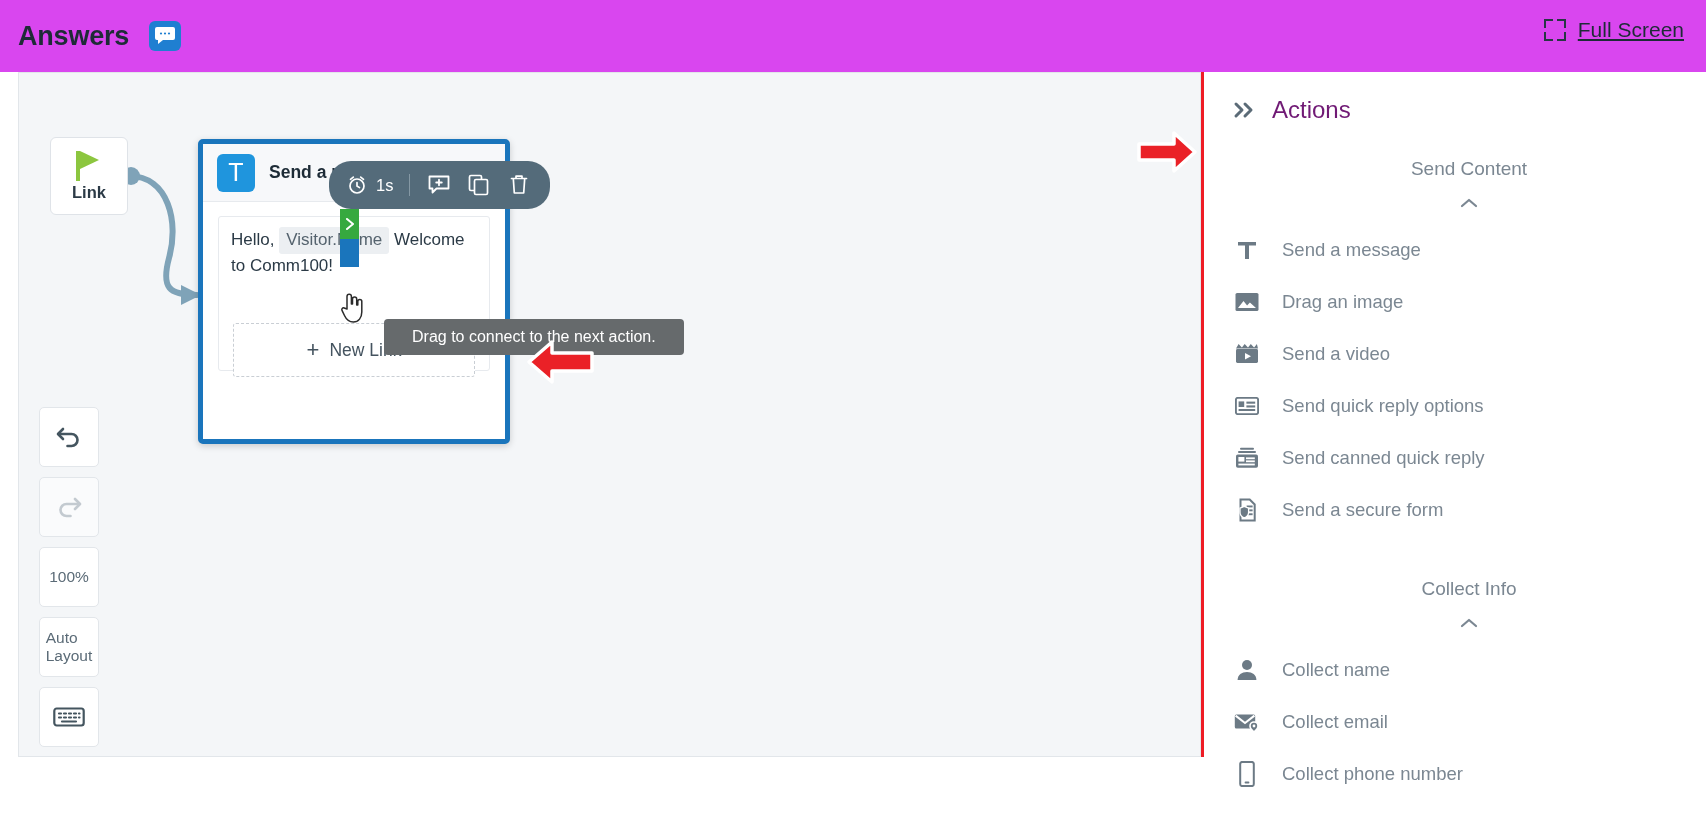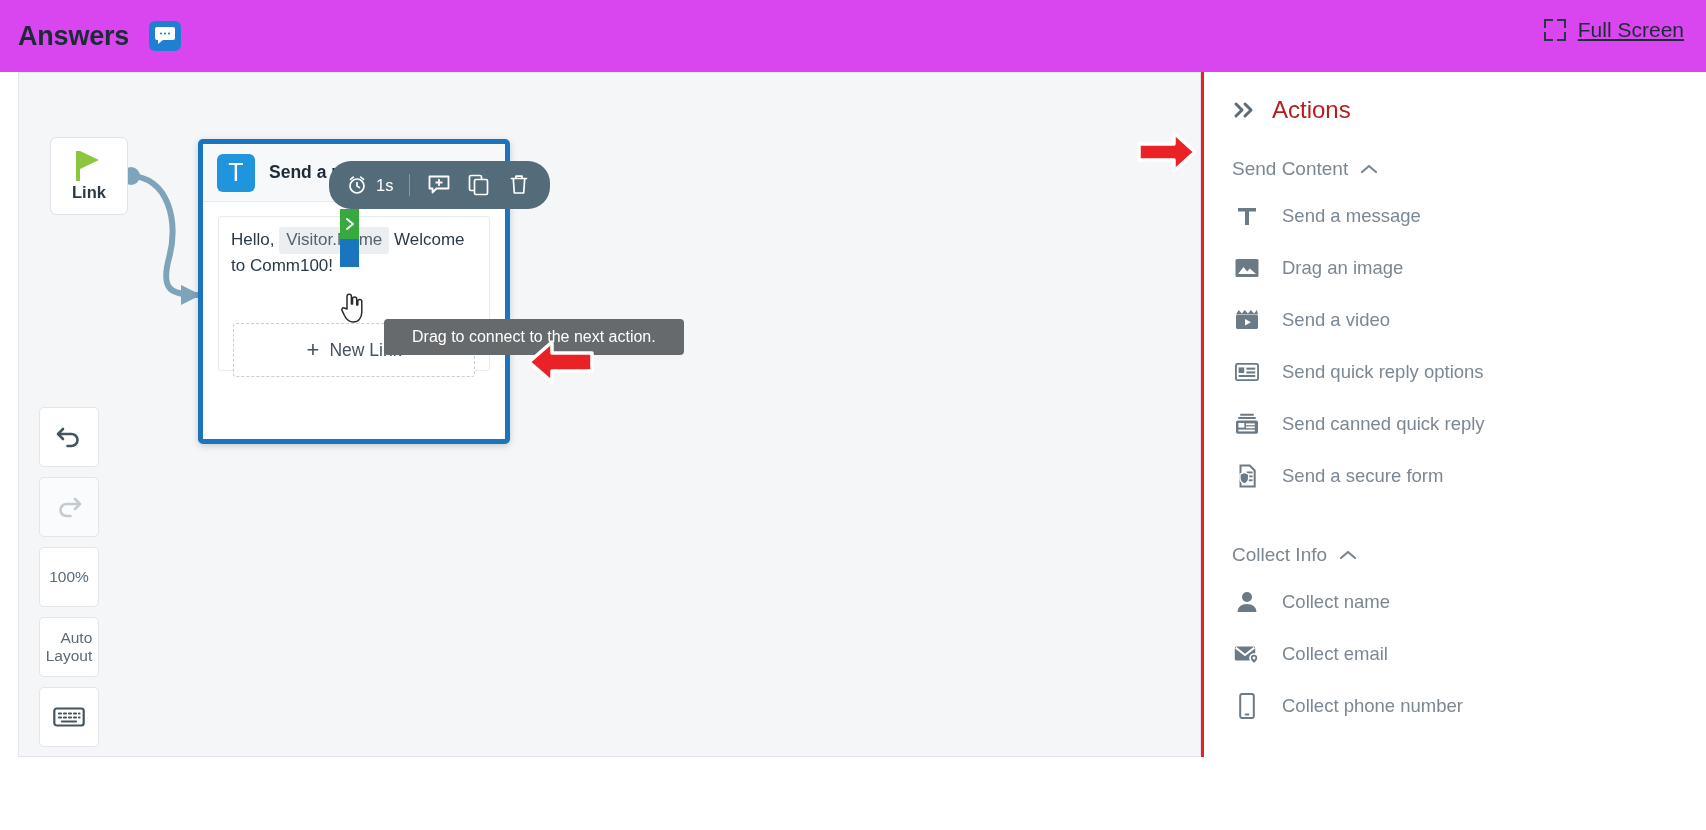--- a/index.html
+++ b/index.html
@@ -141,7 +141,7 @@
   }
   .panel-head { display:flex; align-items:center; gap:14px; padding:24px 0 0 28px; }
   .chev-double { display:flex; color:#5b6b77; }
-  .panel-title { font-size:24px; color:#b91c1c; }
+  .panel-title { font-size:24px; color:#701a75; }
   .group-head {
     display:flex; align-items:center; gap:12px; padding:34px 0 0 28px;
     font-size:19px; color:#7b8792; cursor:pointer;

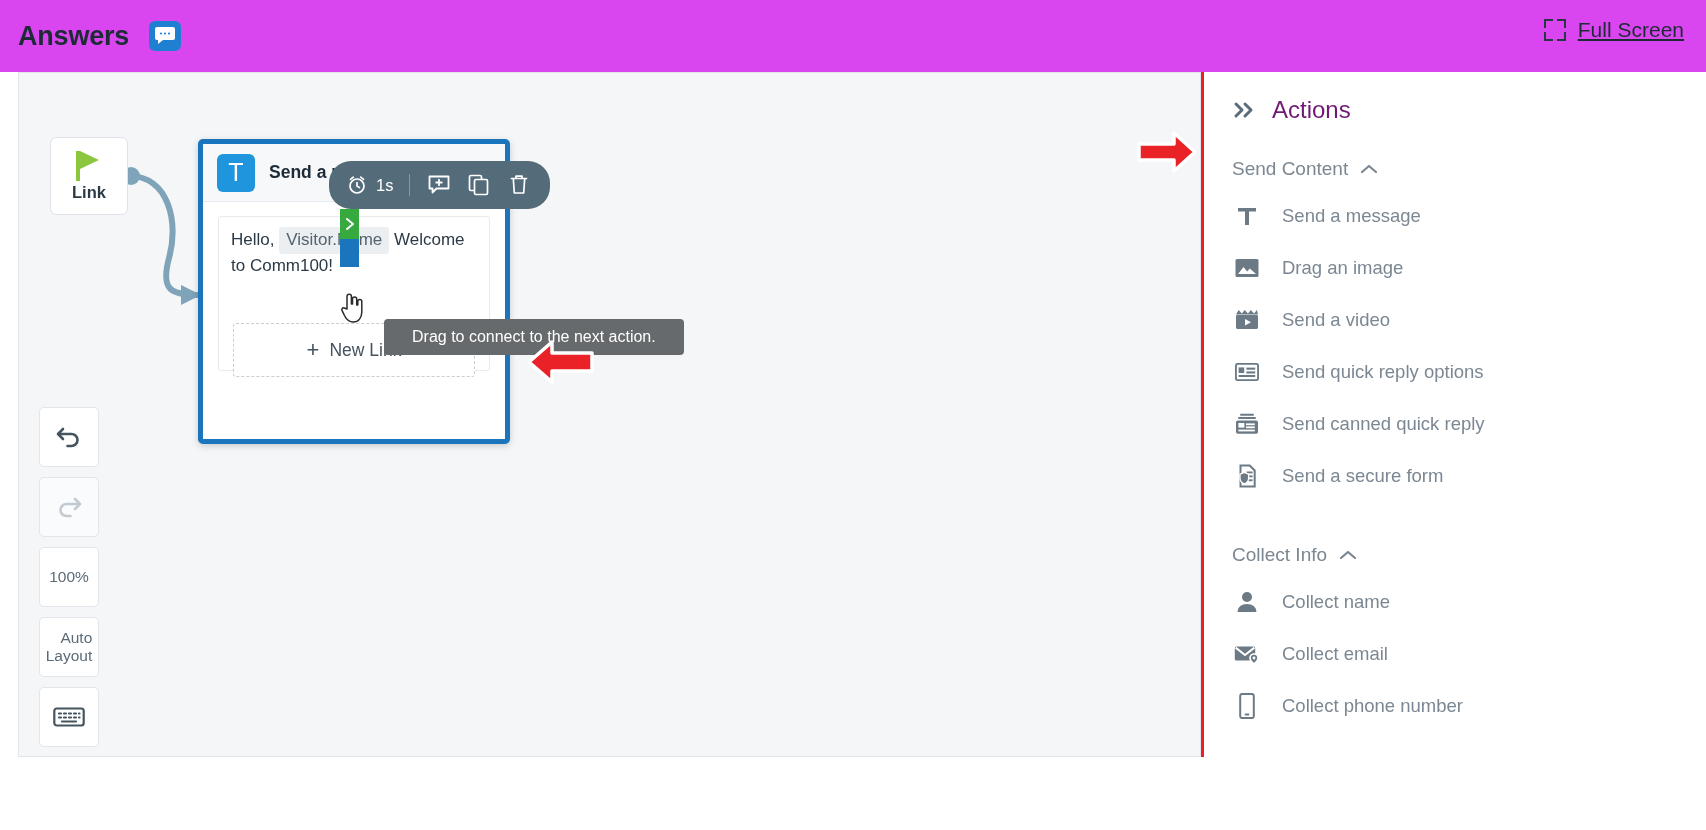--- a/index.html
+++ b/index.html
@@ -144,7 +144,7 @@
   .panel-title { font-size:24px; color:#701a75; }
   .group-head {
     display:flex; align-items:center; gap:12px; padding:34px 0 0 28px;
-    font-size:19px; color:#7b8792; cursor:pointer;
+    font-size:19px; color:#7b8792; cursor:pointer;flex-direction:column;
   }
   .group-head.second { padding-top:42px; }
   .action-item {

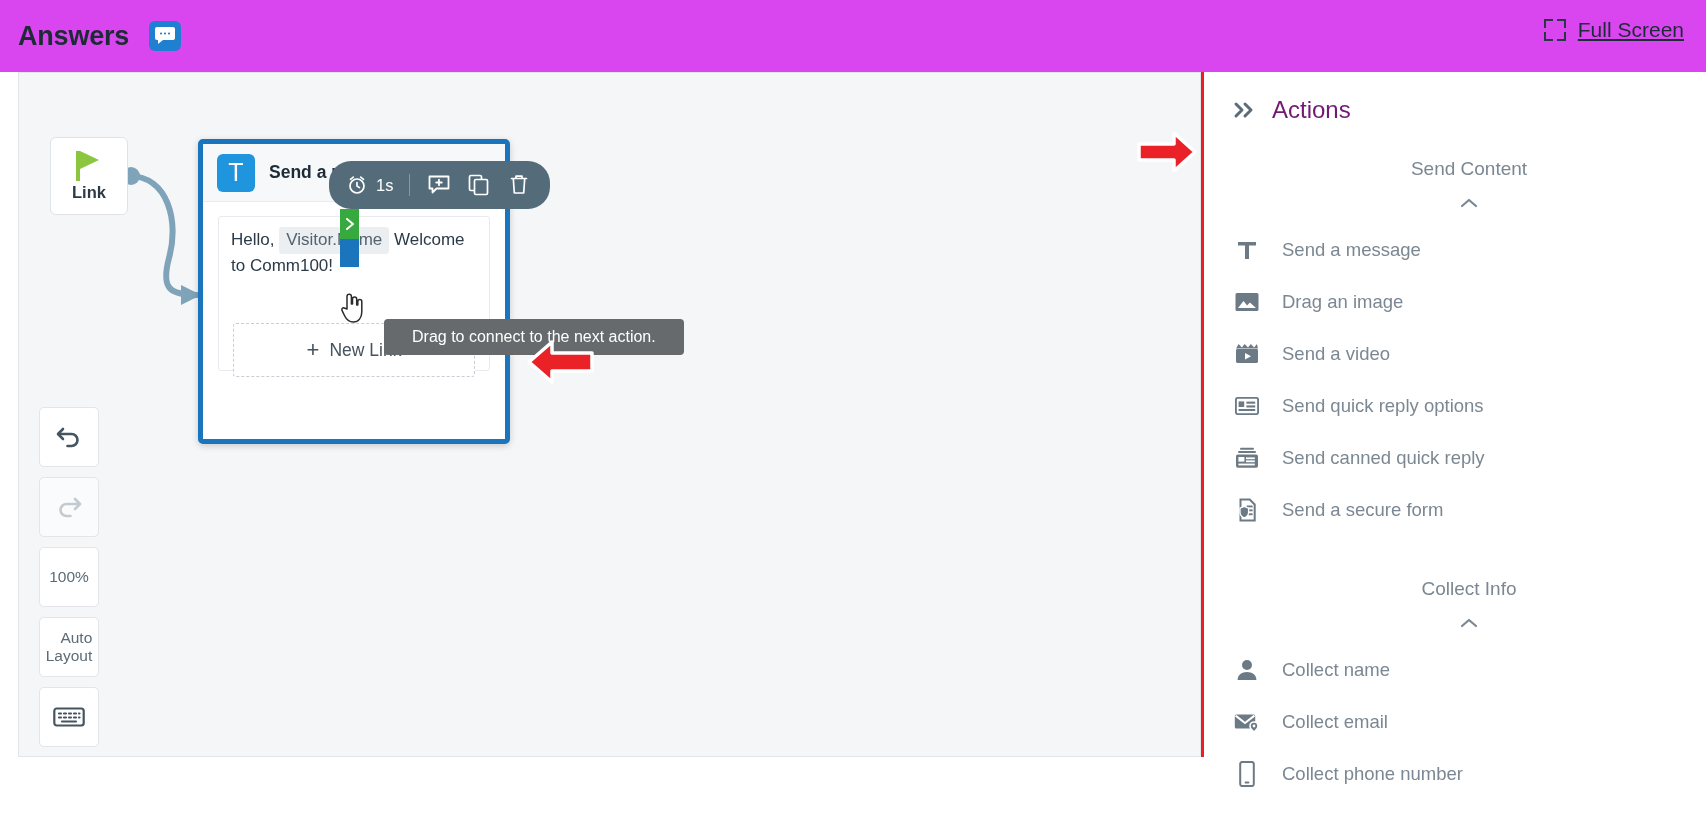--- a/index.html
+++ b/index.html
@@ -130,7 +130,7 @@
   .tool-btn {
     width:60px; height:60px; background:#fff; border:1px solid #e2e6ea; border-radius:5px;
     display:flex; align-items:center; justify-content:center; cursor:pointer;
-    font-size:15.5px; color:#5b6b77; text-align:right; line-height:1.15;
+    font-size:15.5px; color:#5b6b77; text-align:left; line-height:1.15;
   }
   .tool-btn.disabled { background:#fafbfc; color:#c3cad0; cursor:default; }
 

